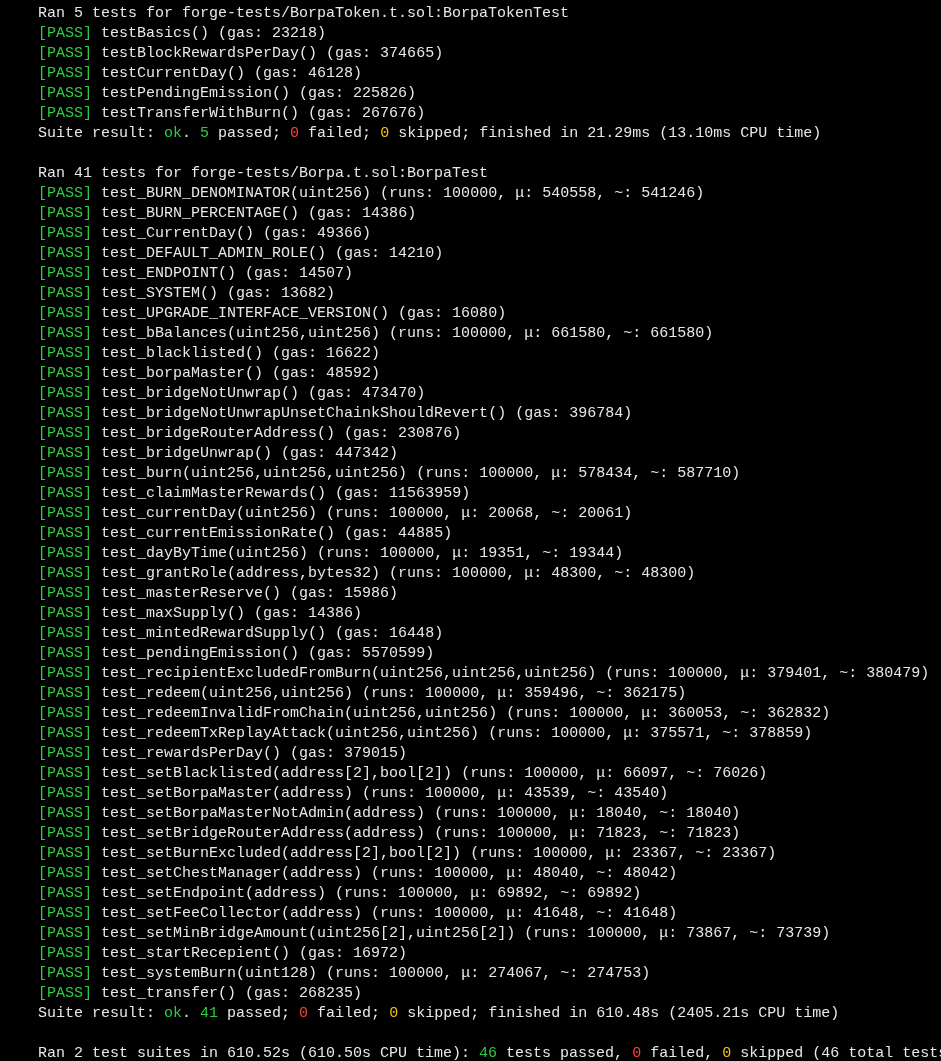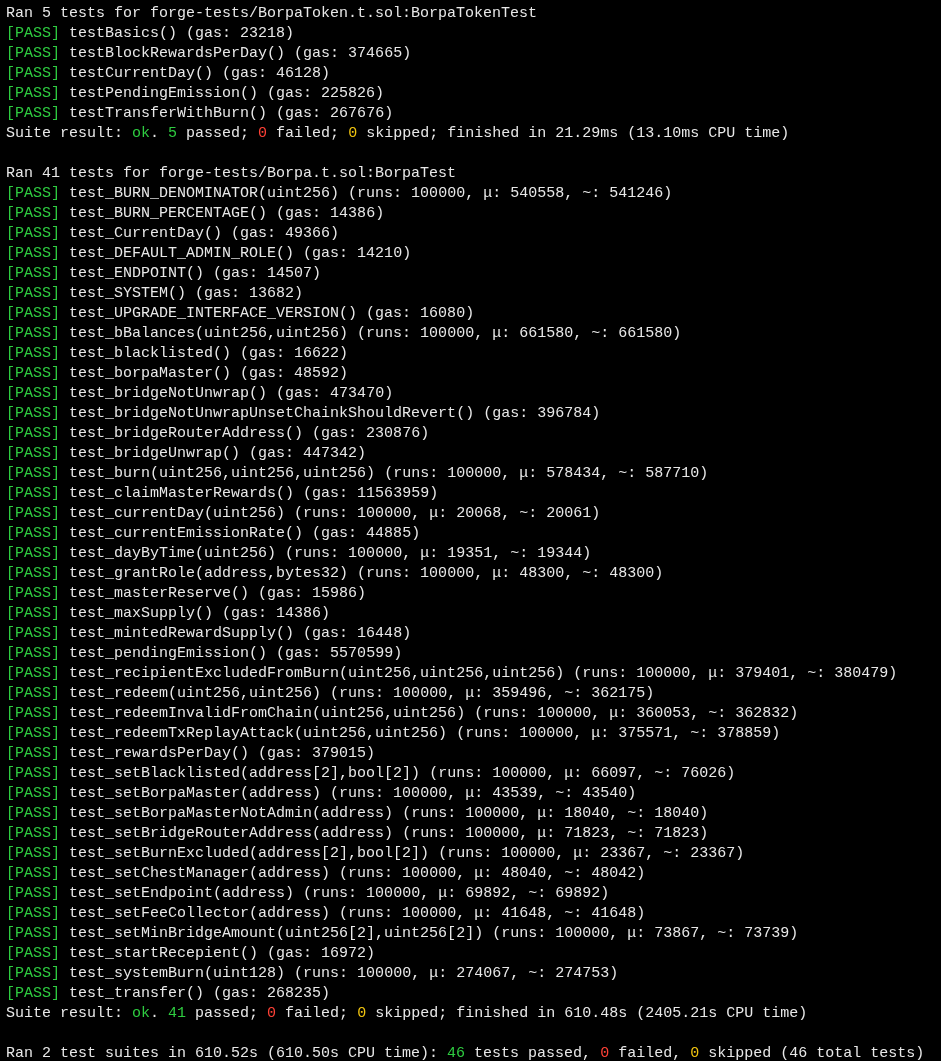--- a/index.html
+++ b/index.html
@@ -16,7 +16,7 @@
     padding: 4px 6px;
     white-space: pre;
   }
-  .line { white-space: pre; }
+  .line { white-space: pre; margin-left: 32px; }
   .green  { color: #2ecc40; }
   .red    { color: #ff4136; }
   .yellow { color: #f1c40f; }

